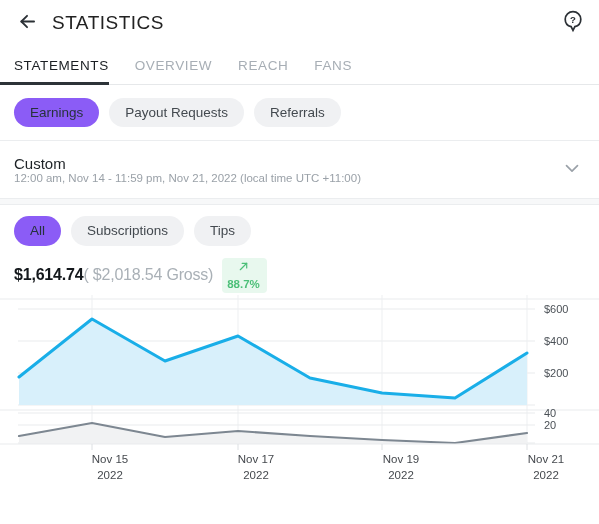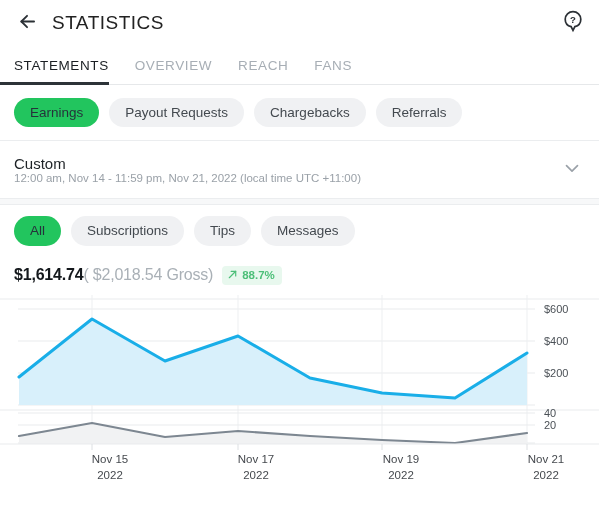--- a/index.html
+++ b/index.html
@@ -79,7 +79,7 @@
     border: none;
     font-family: inherit;
   }
-  .chip.selected { background: #22c55e; color: #26323b; }
+  .chip.selected { background: #8b5cf6; color: #26323b; }
 
   
   .daterange {

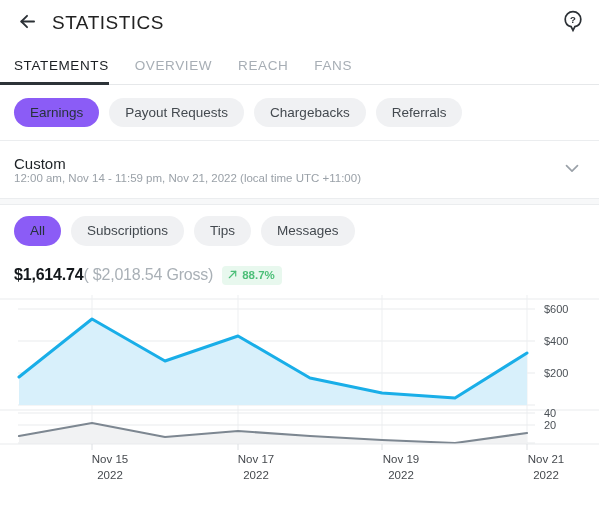--- a/index.html
+++ b/index.html
@@ -164,7 +164,6 @@
   <div class="chiprow primary">
     <button class="chip selected">Earnings</button>
     <button class="chip">Payout Requests</button>
-    <button class="chip">Chargebacks</button>
     <button class="chip">Referrals</button>
   </div>
 

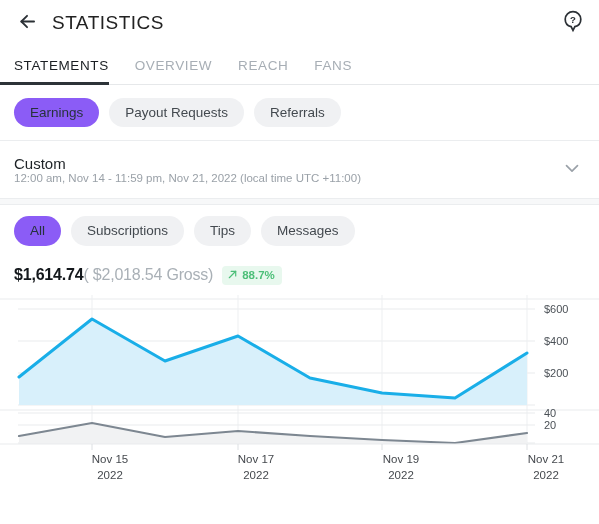--- a/index.html
+++ b/index.html
@@ -185,7 +185,6 @@
     <button class="chip selected">All</button>
     <button class="chip">Subscriptions</button>
     <button class="chip">Tips</button>
-    <button class="chip">Messages</button>
   </div>
 
   <div class="summary">

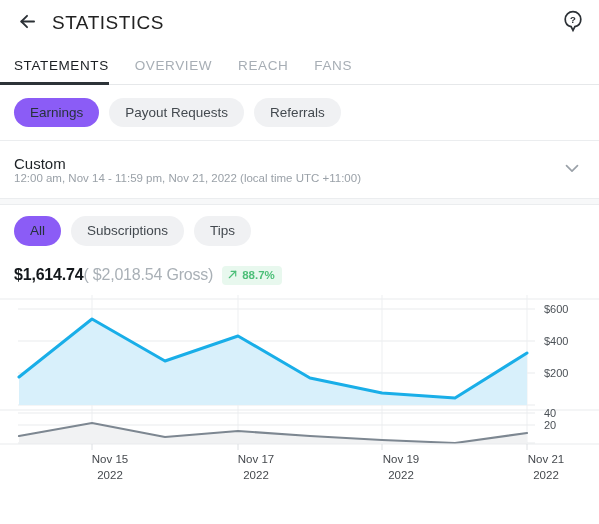--- a/index.html
+++ b/index.html
@@ -114,7 +114,7 @@
     border-radius: 4px;
     padding: 3px 7px 3px 5px;
     display: inline-flex; align-items: center; gap: 4px;
-    font-size: 11.5px; color: #4cbf78; font-weight: bold;
+    font-size: 11.5px; color: #4cbf78; font-weight: bold; flex-direction: column;
   }
 
   

